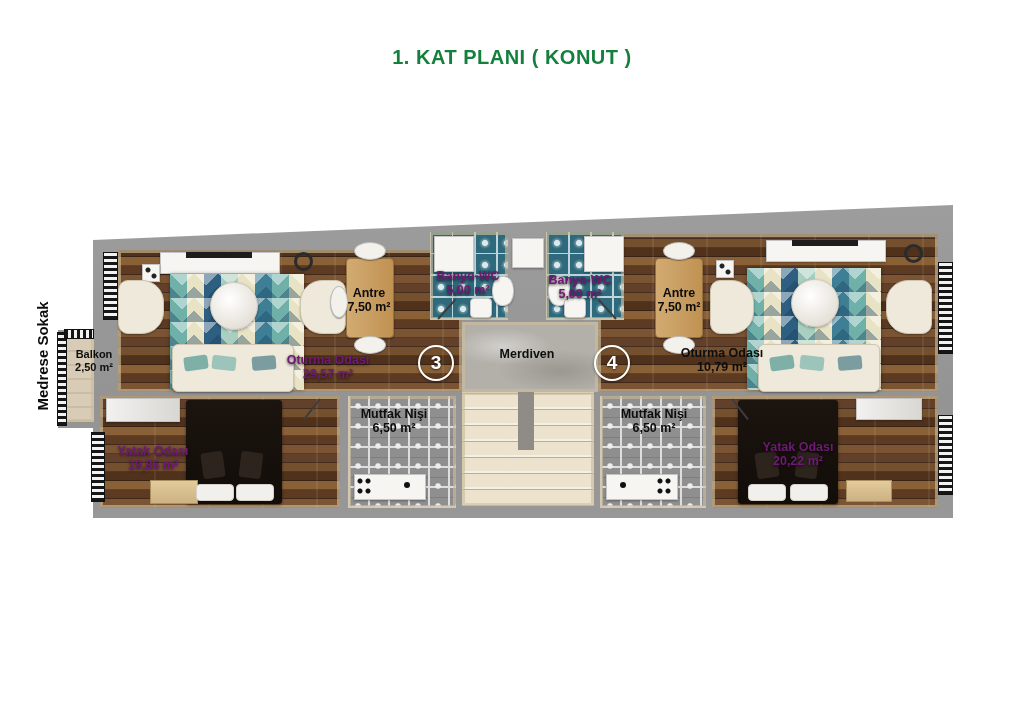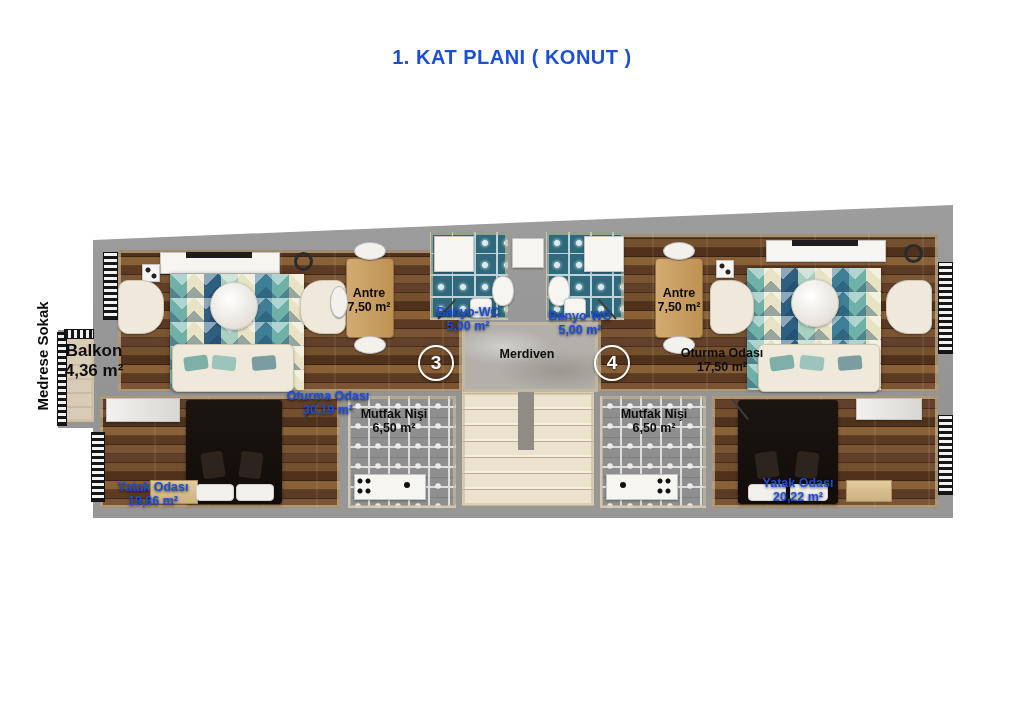--- a/index.html
+++ b/index.html
@@ -67,7 +67,7 @@
   .door{position:absolute;z-index:22;height:2px;background:#3d3d3d;transform-origin:0 50%;}
   
   .title{position:absolute;left:50%;top:46px;transform:translateX(-50%);z-index:40;
-         font-size:20px;font-weight:700;color:#1d4ed8;letter-spacing:.5px;white-space:nowrap;}
+         font-size:20px;font-weight:700;color:#15803d;letter-spacing:.5px;white-space:nowrap;}
   .street{position:absolute;left:42px;top:356px;transform:translate(-50%,-50%) rotate(-90deg);z-index:40;
           font-size:15px;font-weight:700;color:#0c0c0c;white-space:nowrap;}
   .lbl{position:absolute;transform:translate(-50%,-50%);z-index:30;text-align:center;

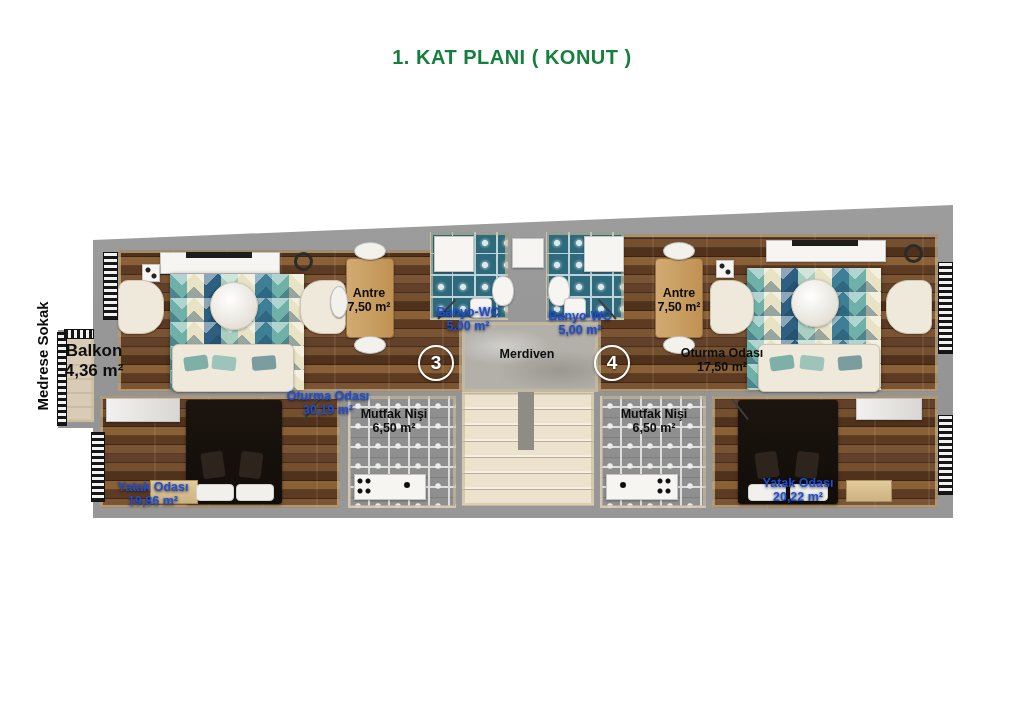--- a/index.html
+++ b/index.html
@@ -72,7 +72,7 @@
           font-size:15px;font-weight:700;color:#0c0c0c;white-space:nowrap;}
   .lbl{position:absolute;transform:translate(-50%,-50%);z-index:30;text-align:center;
        font-weight:700;font-size:12.5px;line-height:1.15;white-space:nowrap;}
-  .lbl.light{color:#1d4ed8;text-shadow:0 1px 3px rgba(0,0,0,.75);margin-top:36px;}
+  .lbl.light{color:#701a75;text-shadow:0 1px 3px rgba(0,0,0,.75);}
   .lbl.dark{color:#0d0d0d;}
   .lbl.sm{font-size:17px;}
   .badge{position:absolute;transform:translate(-50%,-50%);z-index:30;width:32px;height:32px;

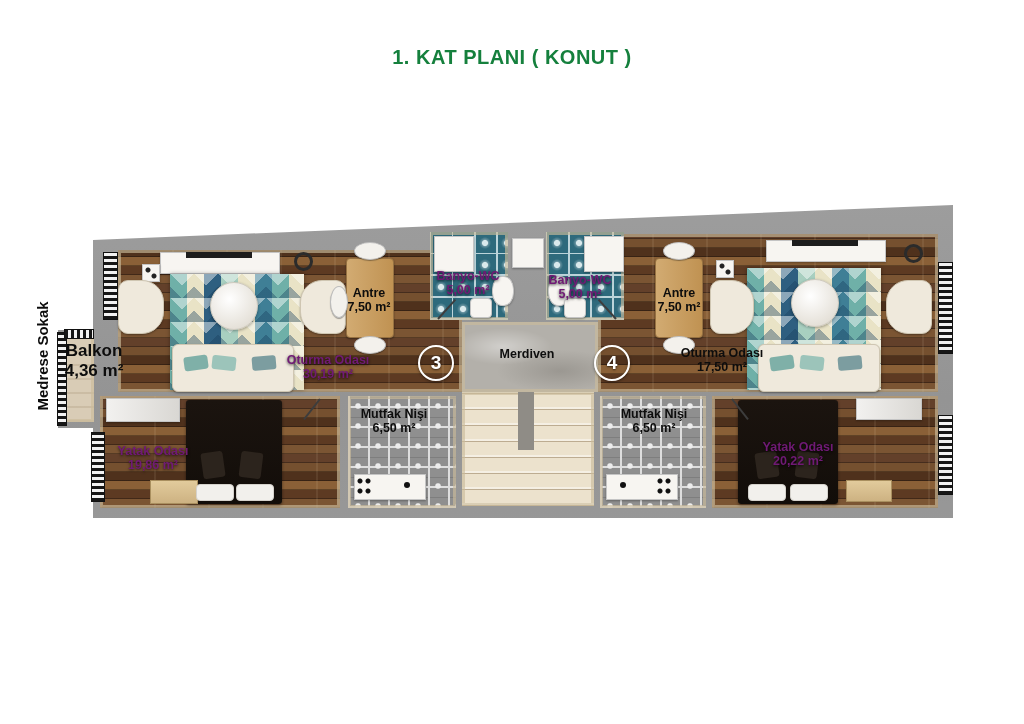--- a/index.html
+++ b/index.html
@@ -74,7 +74,7 @@
        font-weight:700;font-size:12.5px;line-height:1.15;white-space:nowrap;}
   .lbl.light{color:#701a75;text-shadow:0 1px 3px rgba(0,0,0,.75);}
   .lbl.dark{color:#0d0d0d;}
-  .lbl.sm{font-size:17px;}
+  .lbl.sm{font-size:11px;}
   .badge{position:absolute;transform:translate(-50%,-50%);z-index:30;width:32px;height:32px;
          border:2.5px solid #fff;border-radius:50%;display:flex;align-items:center;justify-content:center;
          color:#fff;font-size:19px;font-weight:700;text-shadow:0 1px 2px rgba(0,0,0,.6);

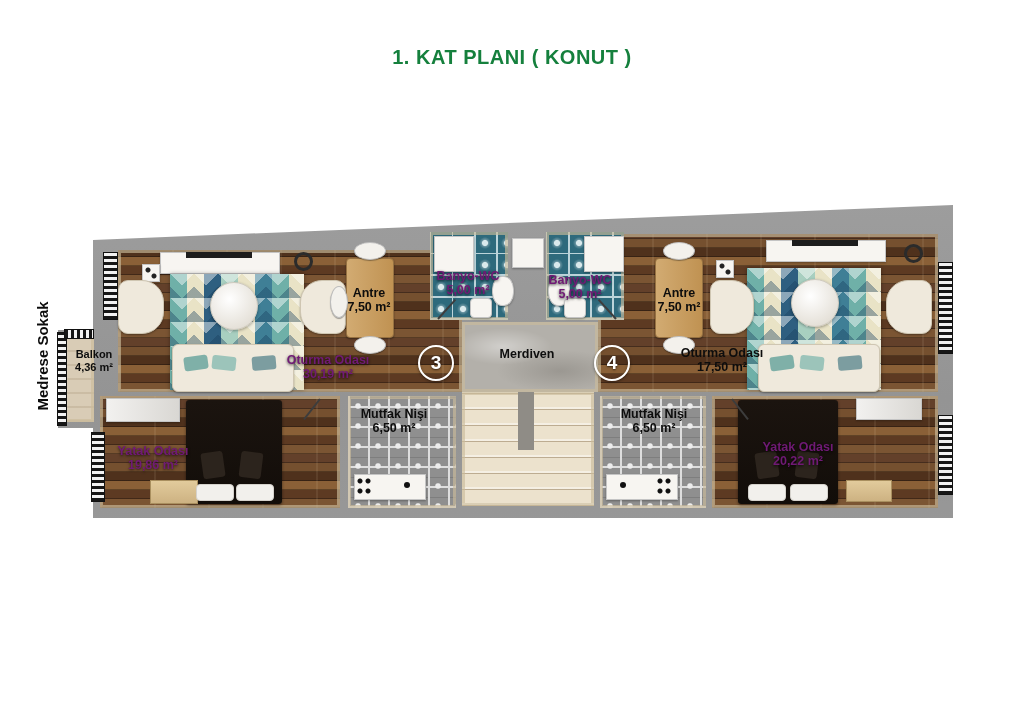--- a/index.html
+++ b/index.html
@@ -182,7 +182,7 @@
 
   <div class="lbl dark sm" style="left:94px;top:361px;">
     <div>Balkon</div>
-    <div>4,36 m²</div>
+    <div>2,50 m²</div>
   </div>
   <div class="lbl light" style="left:328px;top:367px;">
     <div>Oturma Odası</div>

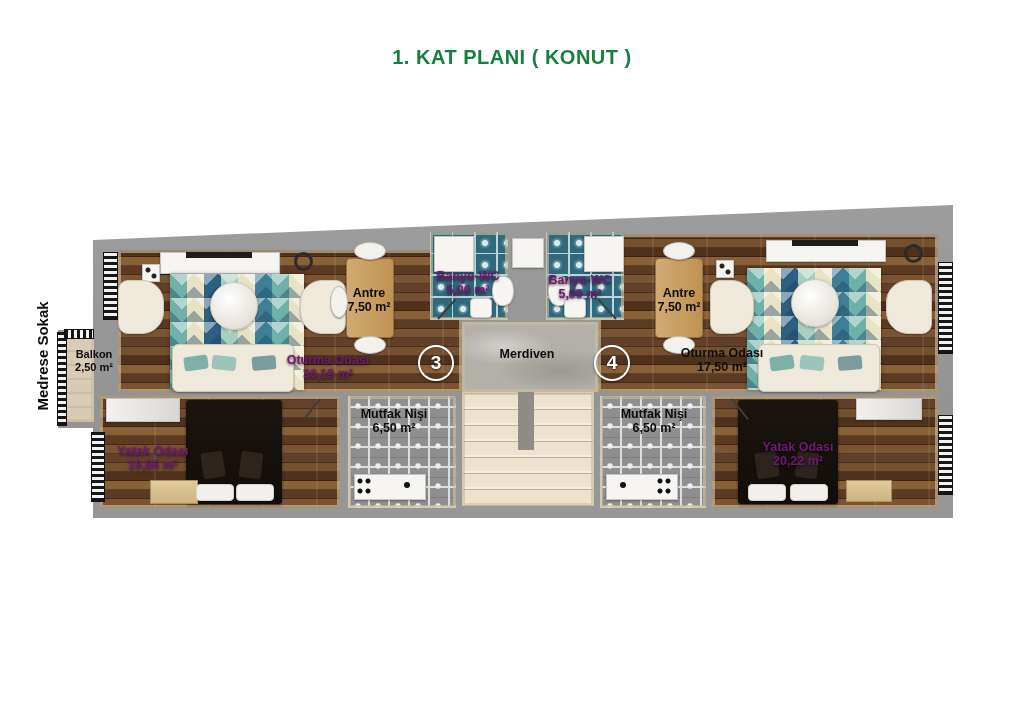--- a/index.html
+++ b/index.html
@@ -186,7 +186,7 @@
   </div>
   <div class="lbl light" style="left:328px;top:367px;">
     <div>Oturma Odası</div>
-    <div>30,19 m²</div>
+    <div>29,57 m²</div>
   </div>
   <div class="lbl dark" style="left:369px;top:300px;">
     <div>Antre</div>

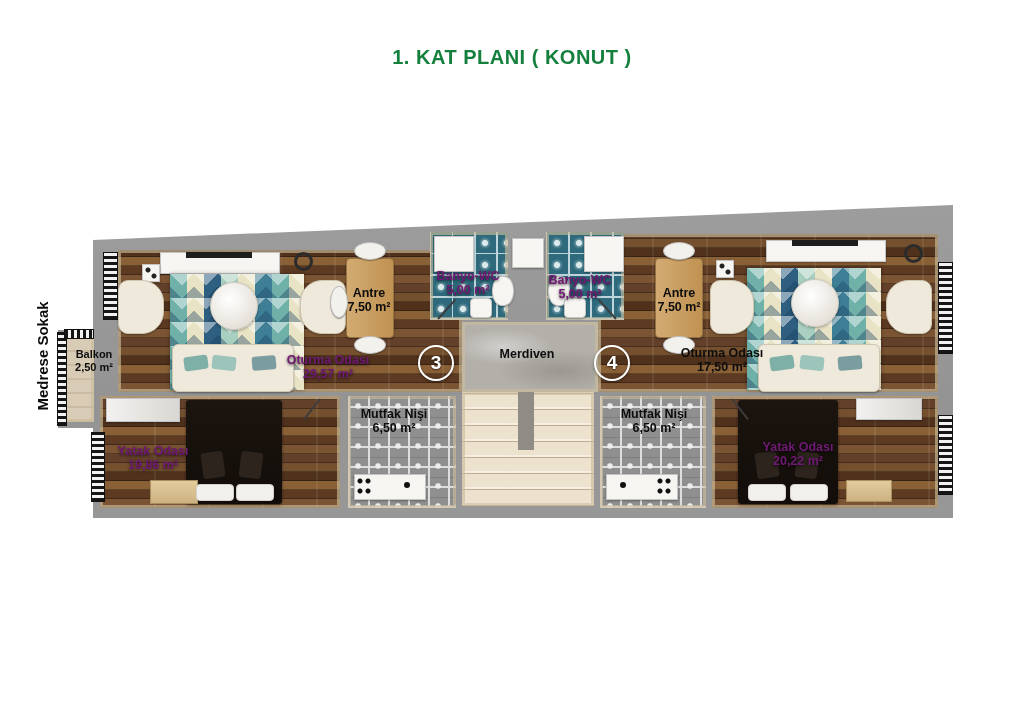--- a/index.html
+++ b/index.html
@@ -206,7 +206,7 @@
   </div>
   <div class="lbl dark" style="left:722px;top:360px;">
     <div>Oturma Odası</div>
-    <div>17,50 m²</div>
+    <div>10,79 m²</div>
   </div>
   <div class="lbl dark" style="left:394px;top:421px;">
     <div>Mutfak Nişi</div>

